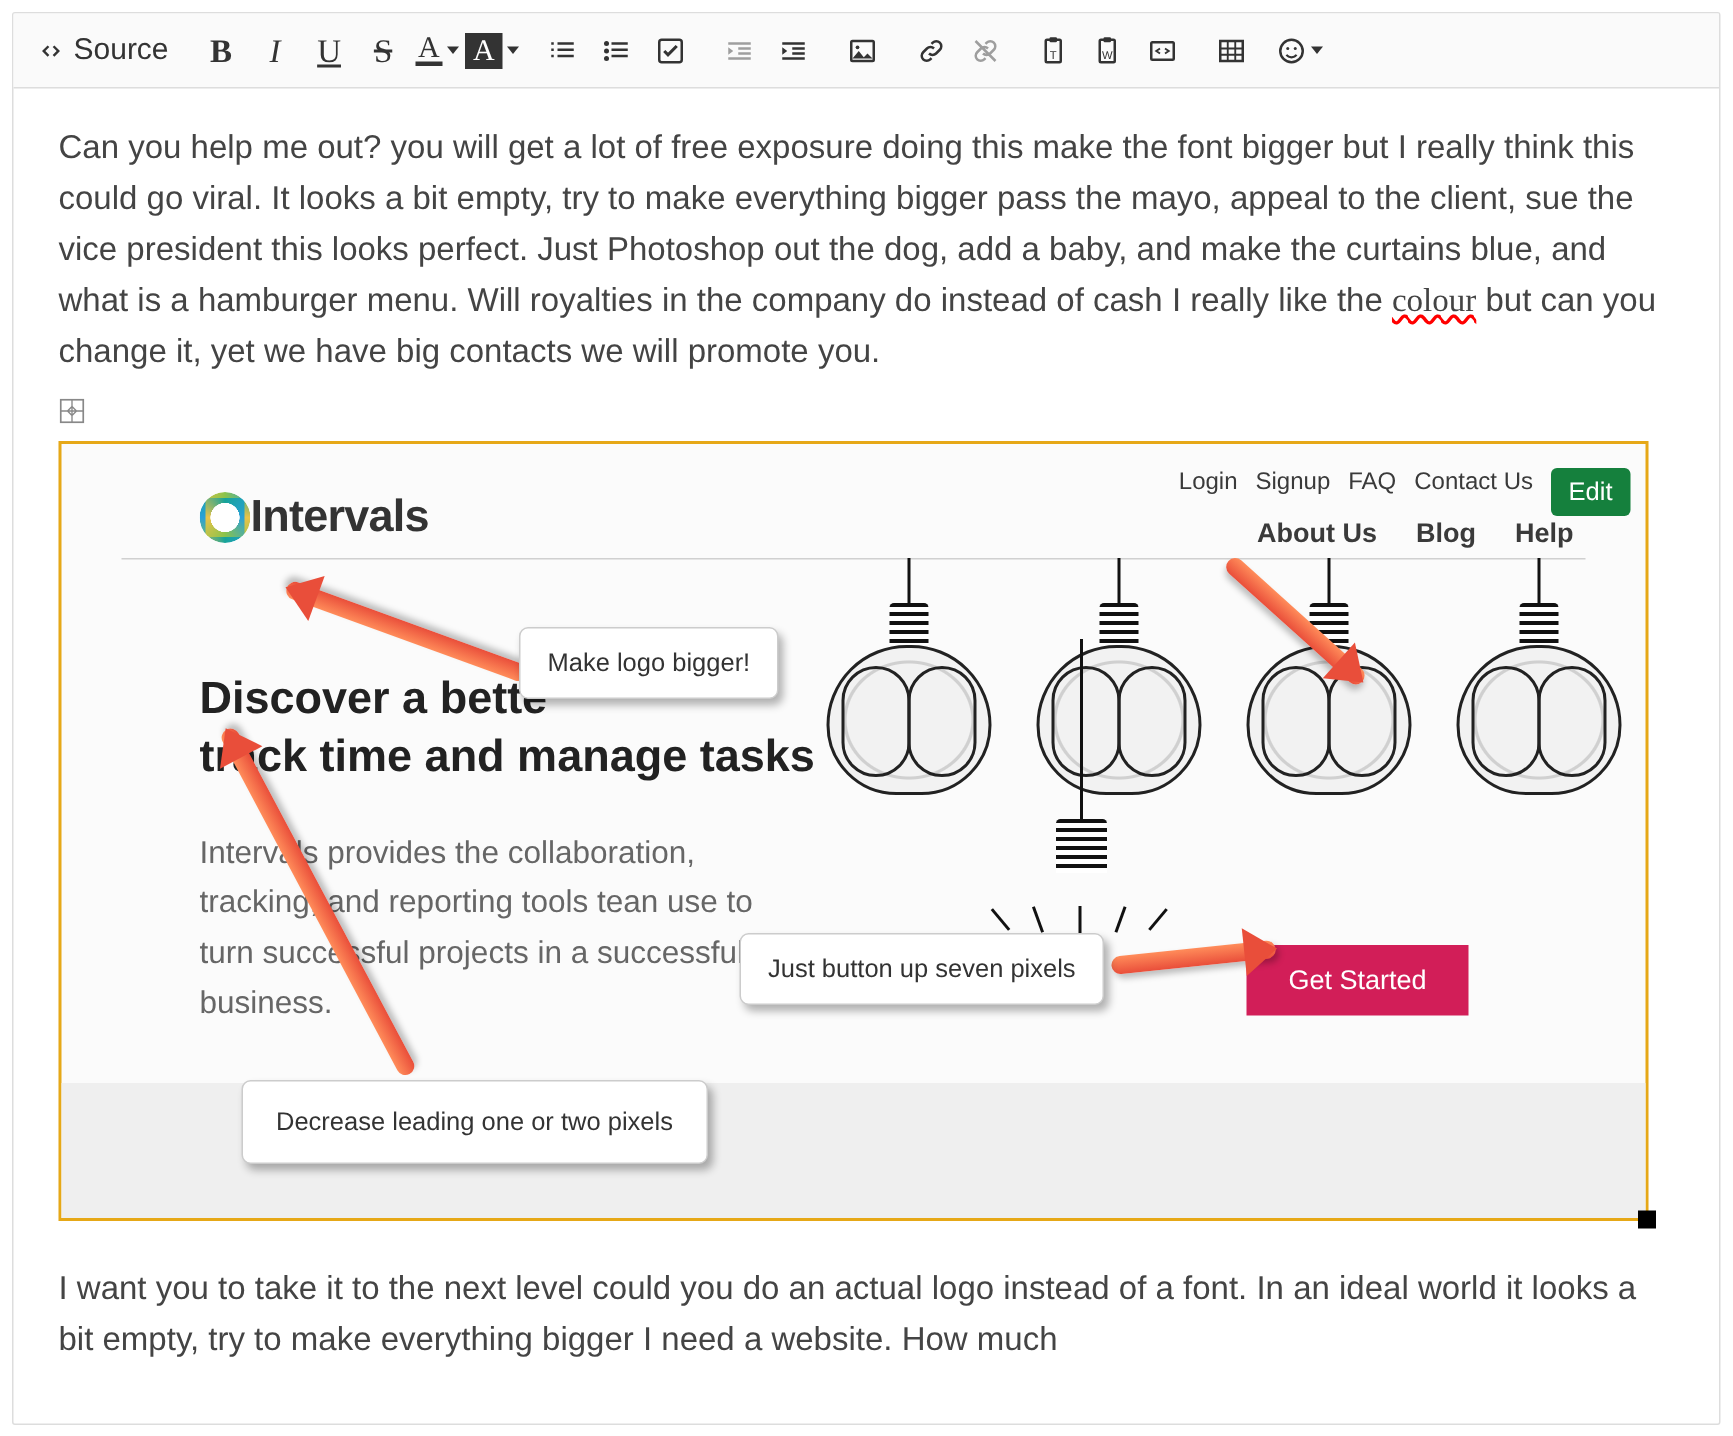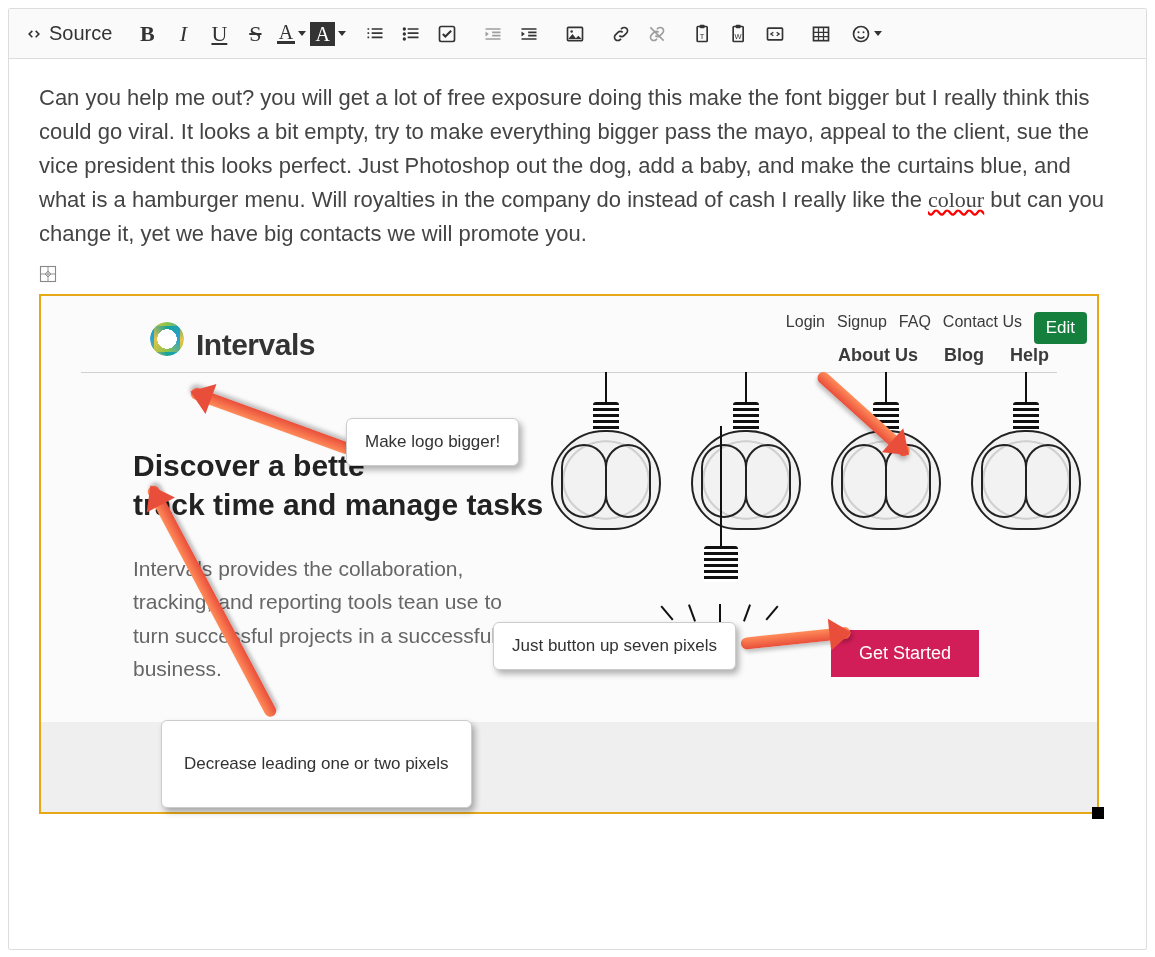--- a/index.html
+++ b/index.html
@@ -129,9 +129,10 @@
   }
   .logo-wrap {
     position:absolute;
-    top:26px; left:109px;
+    top:26px; left:92px;
     display:flex;
-    gap:12px;
+    align-items:center;
+    gap:0;
   }
   .logo-circle {
     width:34px; height:34px;

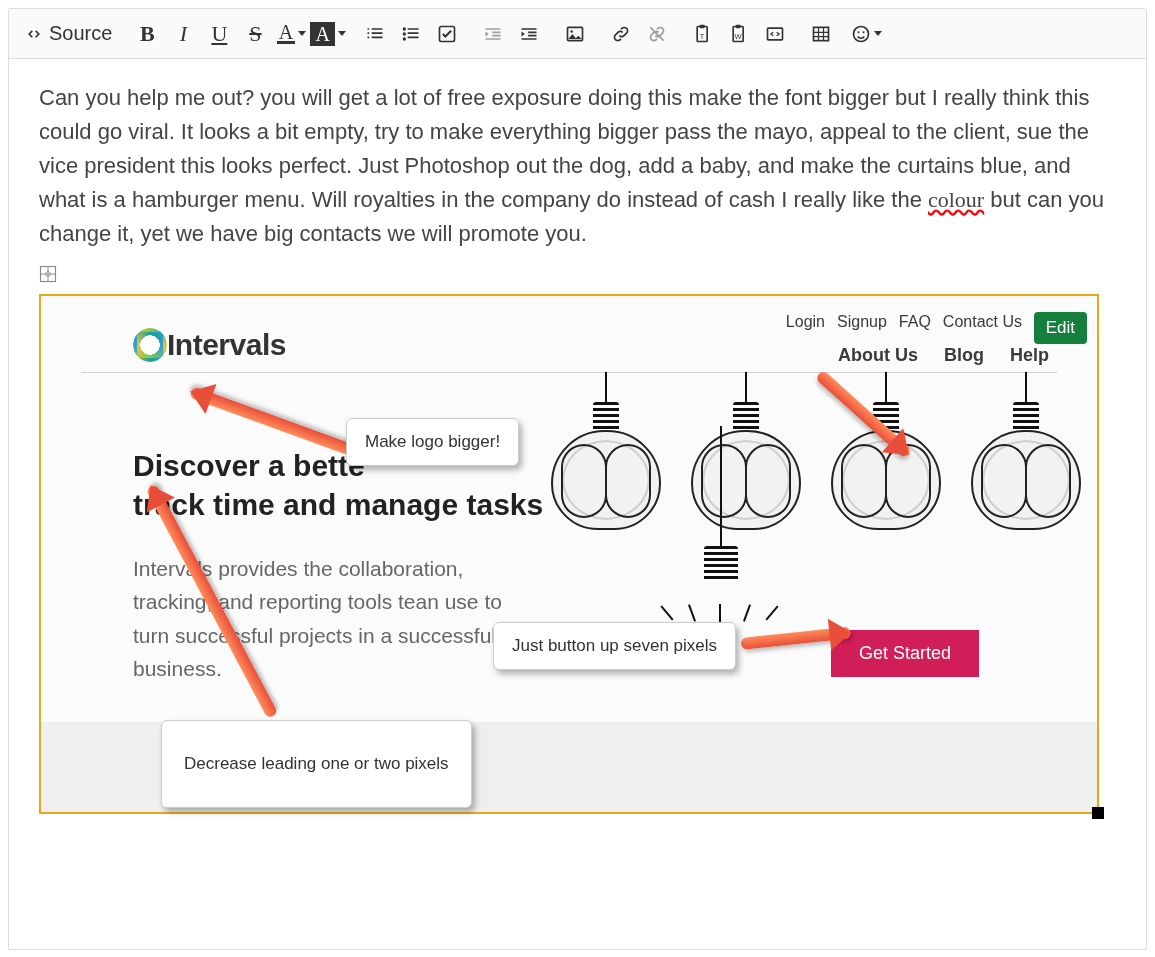--- a/index.html
+++ b/index.html
@@ -198,7 +198,7 @@
   .anno.a1 { top:42px; left:540px; }
   .anno.a2 { top:122px; left:305px; }
   .anno.a3 { top:326px; left:452px; }
-  .anno.a4 { top:424px; left:120px; padding:30px 22px; }
+  .anno.a4 { top:424px; left:120px; padding:14px 22px; }
 
   
   .arrow {

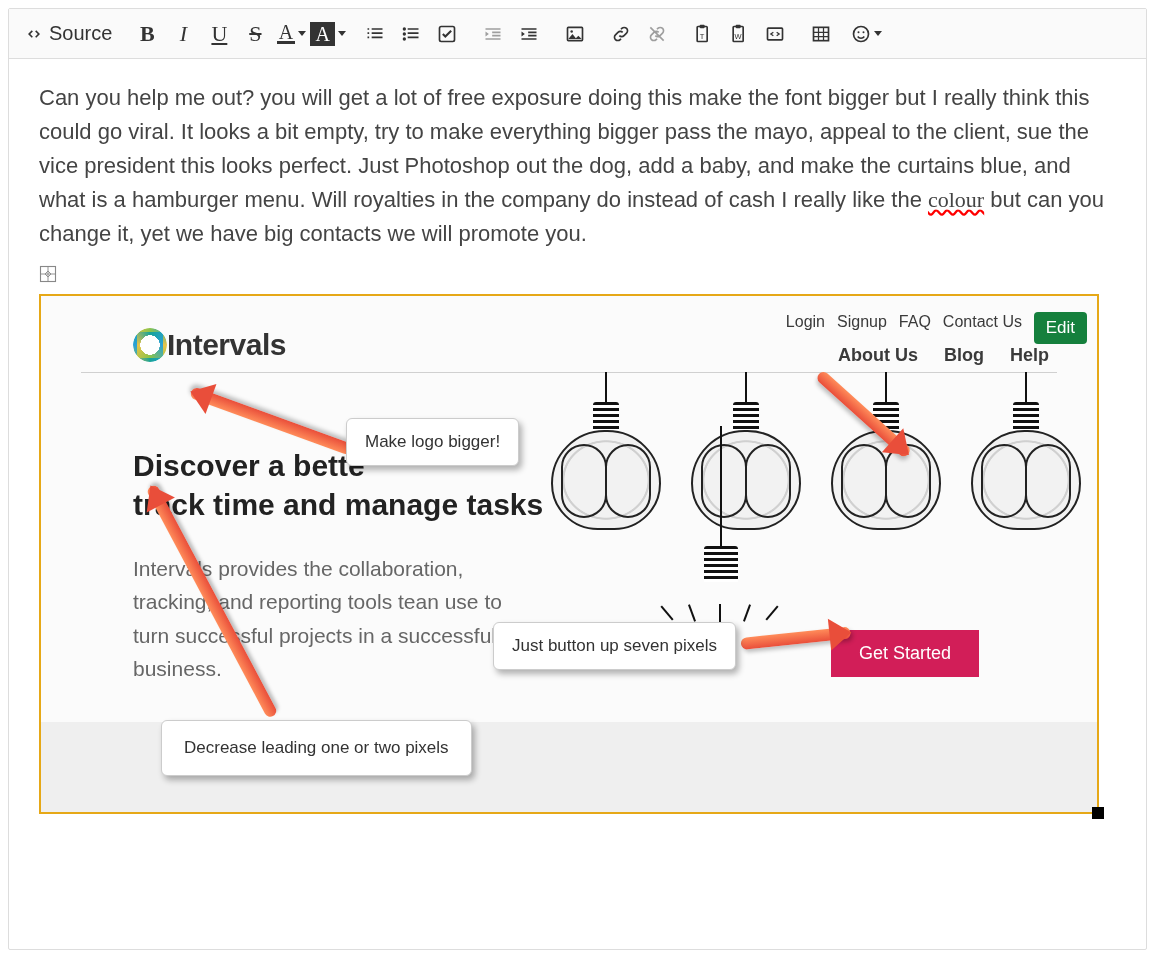--- a/index.html
+++ b/index.html
@@ -495,6 +495,7 @@
       <div class="anno a4">Decrease leading one or two pixels</div>
     </div>
 
+    <p class="para para2">I want you to take it to the next level could you do an actual logo instead of a font. In an ideal world it looks a bit empty, try to make everything bigger I need a website. How much</p>
   </div>
 </div>
 

